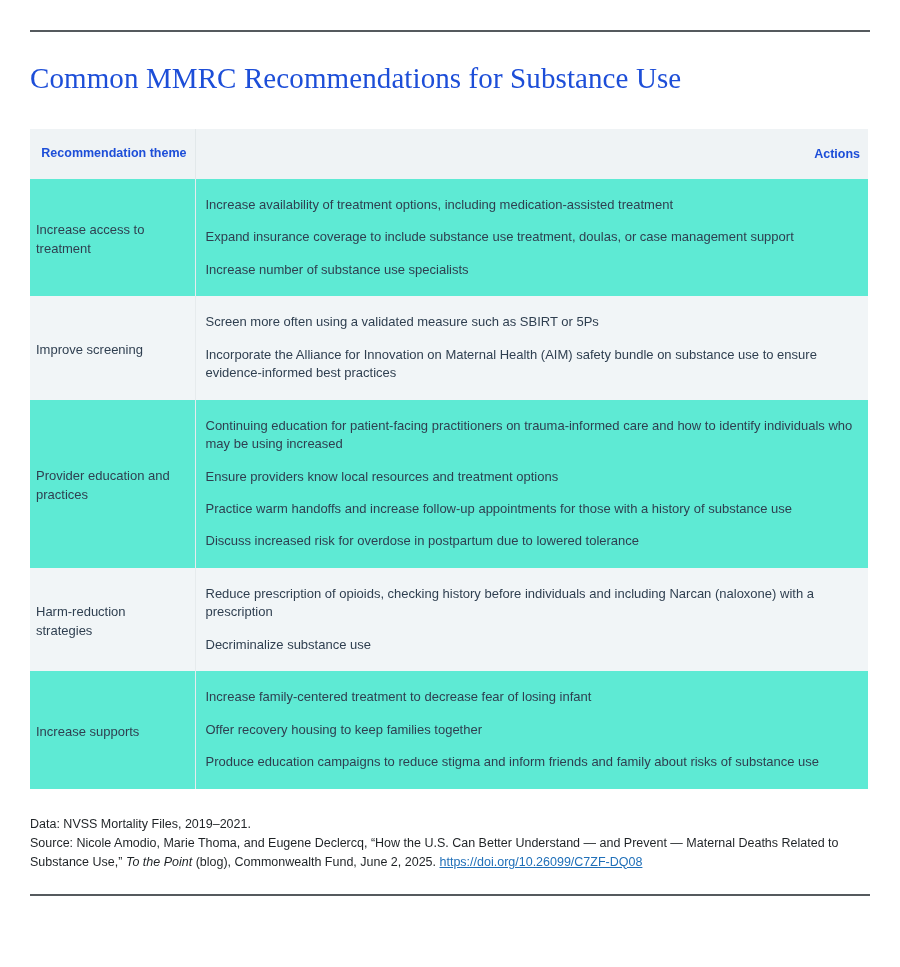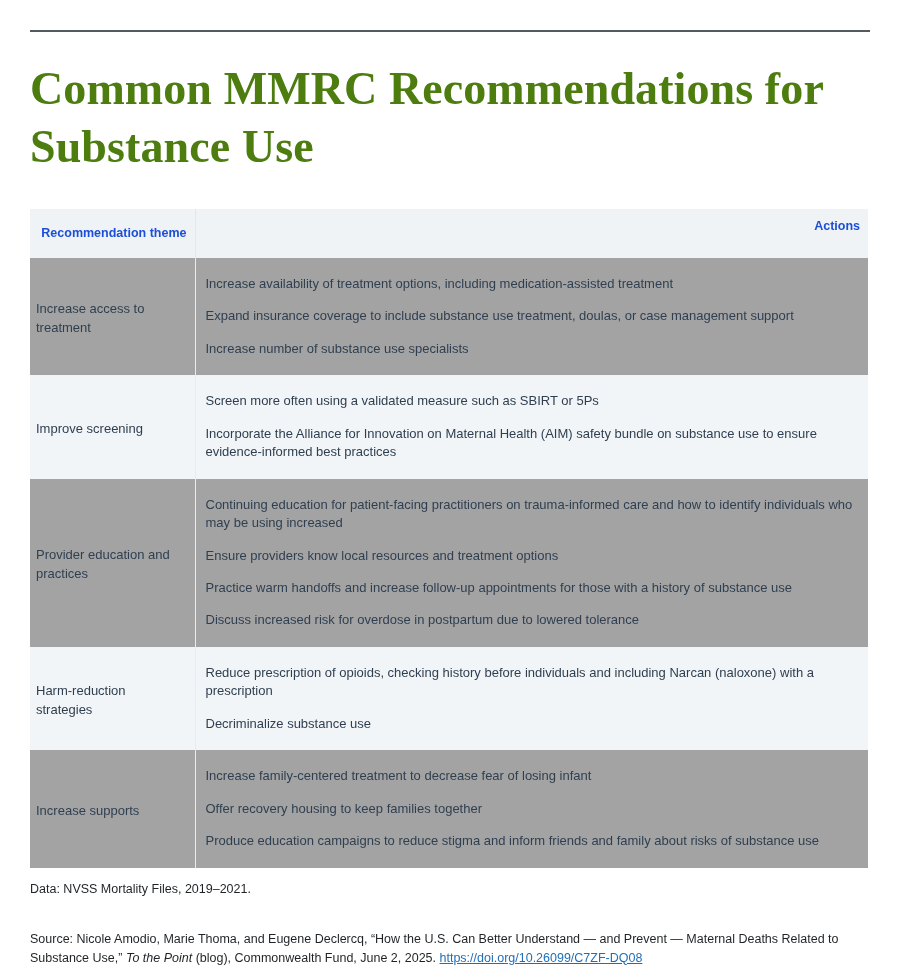--- a/index.html
+++ b/index.html
@@ -32,10 +32,10 @@
   }
   .title {
     font-family: "Liberation Serif", serif;
-    font-size: 46px;
+    font-size: 29px;
     line-height: 1.27;
-    font-weight: 700;
-    color: #4d7c0f;
+    font-weight: 400;
+    color: #1d4ed8;
     letter-spacing: 0.1px;
     margin: 28px 0 0 0;
     max-width: 810px;

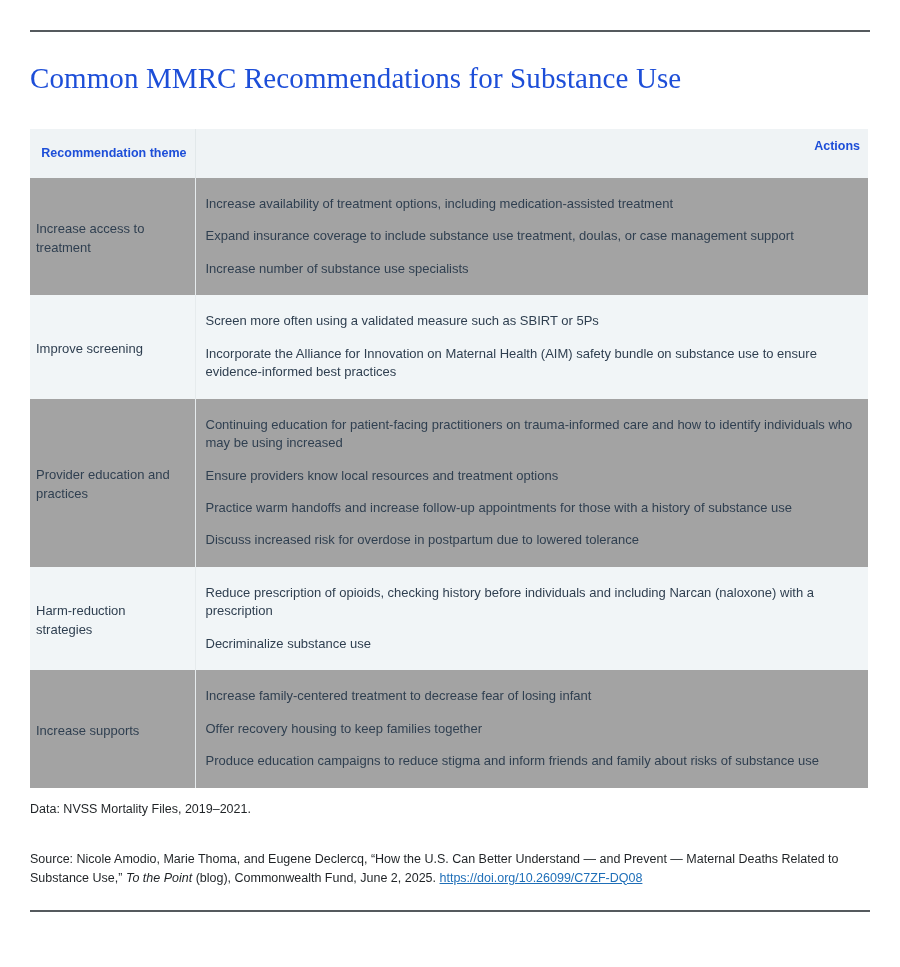--- a/index.html
+++ b/index.html
@@ -64,7 +64,7 @@
   .tbl thead th.th-actions {
     padding-left: 10px;
     border-left: 1px solid #e2e8ea;
-    padding-top: 8px;
+    padding-top: 16px;
   }
 
   .tbl td {

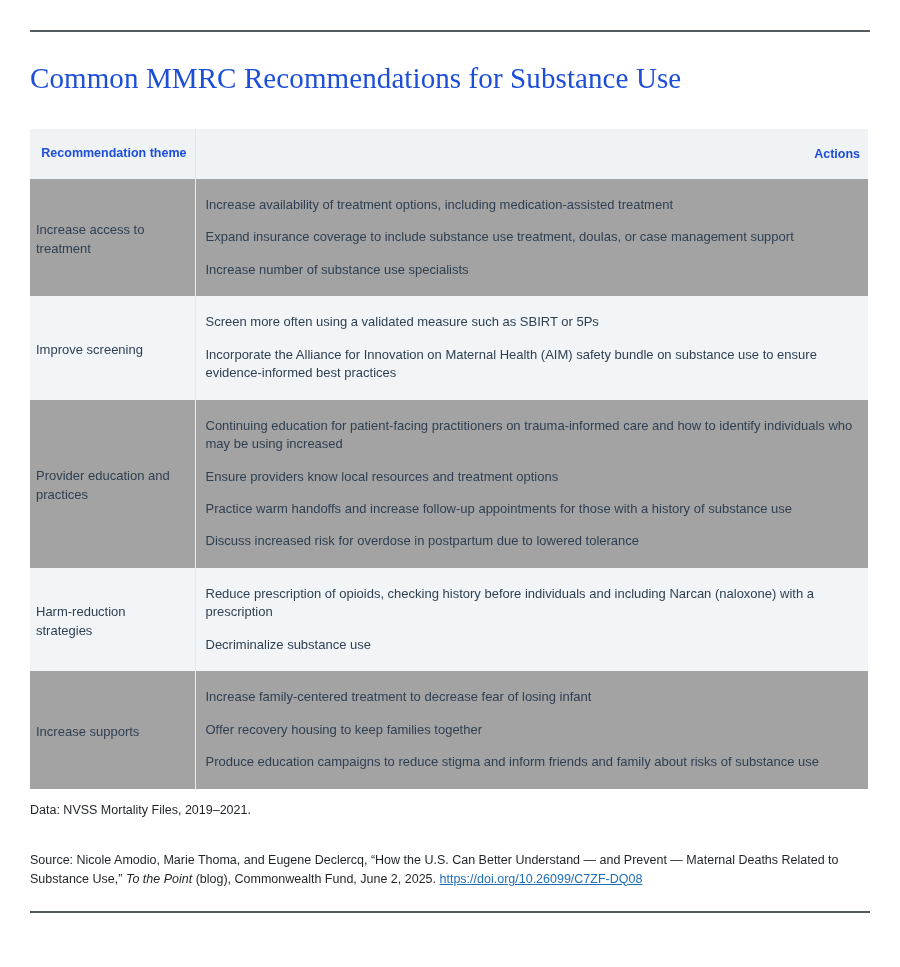--- a/index.html
+++ b/index.html
@@ -83,7 +83,7 @@
     border-left: 1px solid #e6ebed;
   }
   tr.group.alt td { background: #f1f5f7; margin-top: 28px; }
-  tr.group td { background: #a3a3a3; }
+  tr.group td { background: #5eead4; }
 
   .action-list {
     list-style: none;

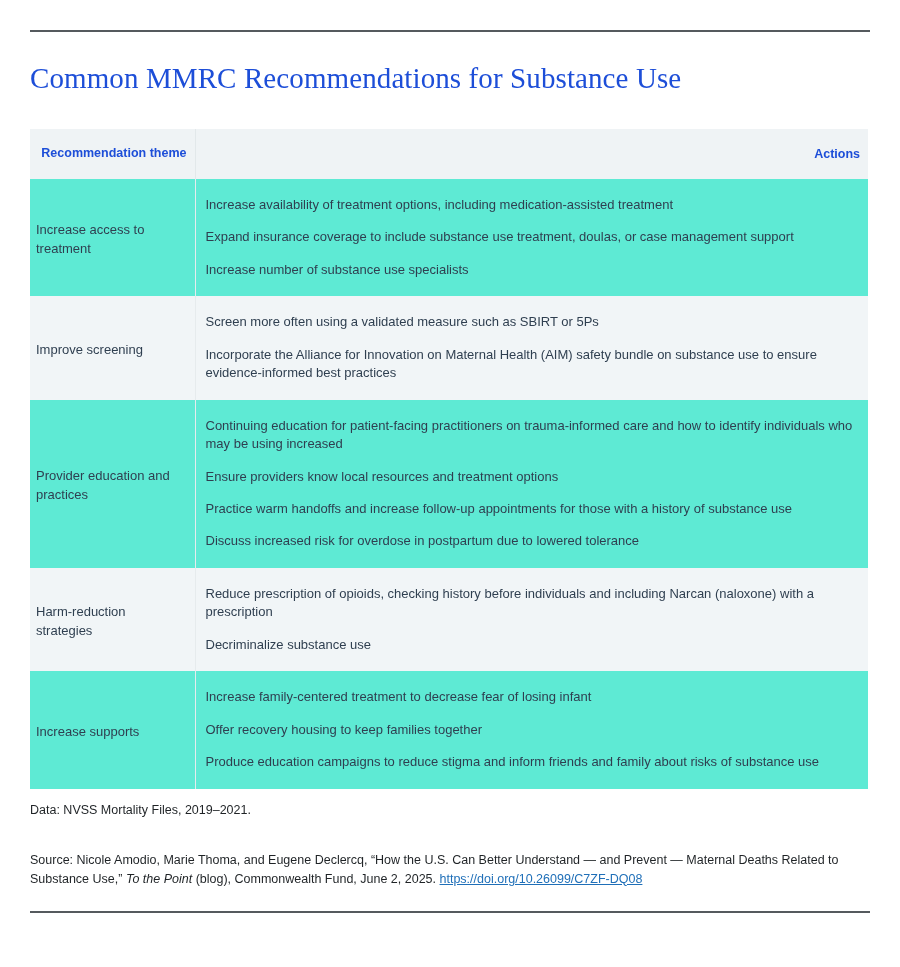--- a/index.html
+++ b/index.html
@@ -101,7 +101,7 @@
     line-height: 1.52;
     max-width: 830px;
   }
-  .note-data { margin-top: 12px; }
+  .note-data { margin-top: 26px; }
   .note-source { margin-top: 31px; }
   .note-source .ital { font-style: italic; }
   .note-source a {

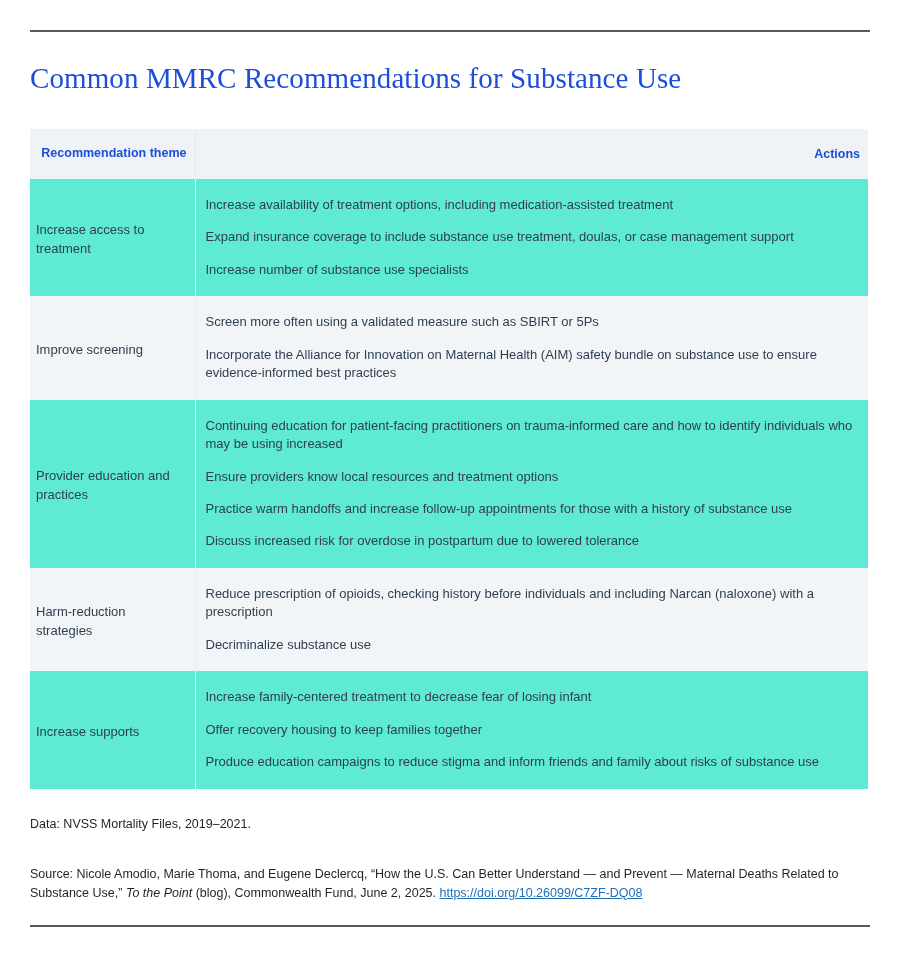--- a/index.html
+++ b/index.html
@@ -102,7 +102,7 @@
     max-width: 830px;
   }
   .note-data { margin-top: 26px; }
-  .note-source { margin-top: 31px; }
+  .note-source { }
   .note-source .ital { font-style: italic; }
   .note-source a {
     color: #1f6fb8;

